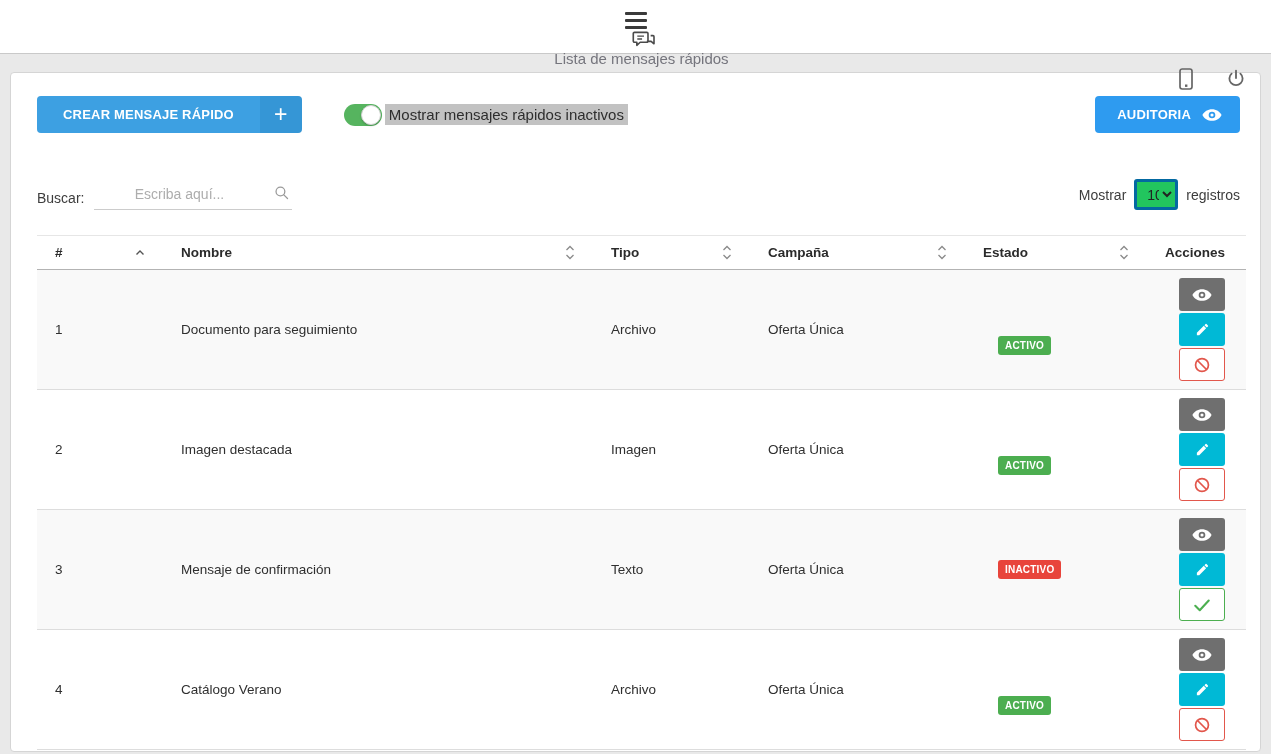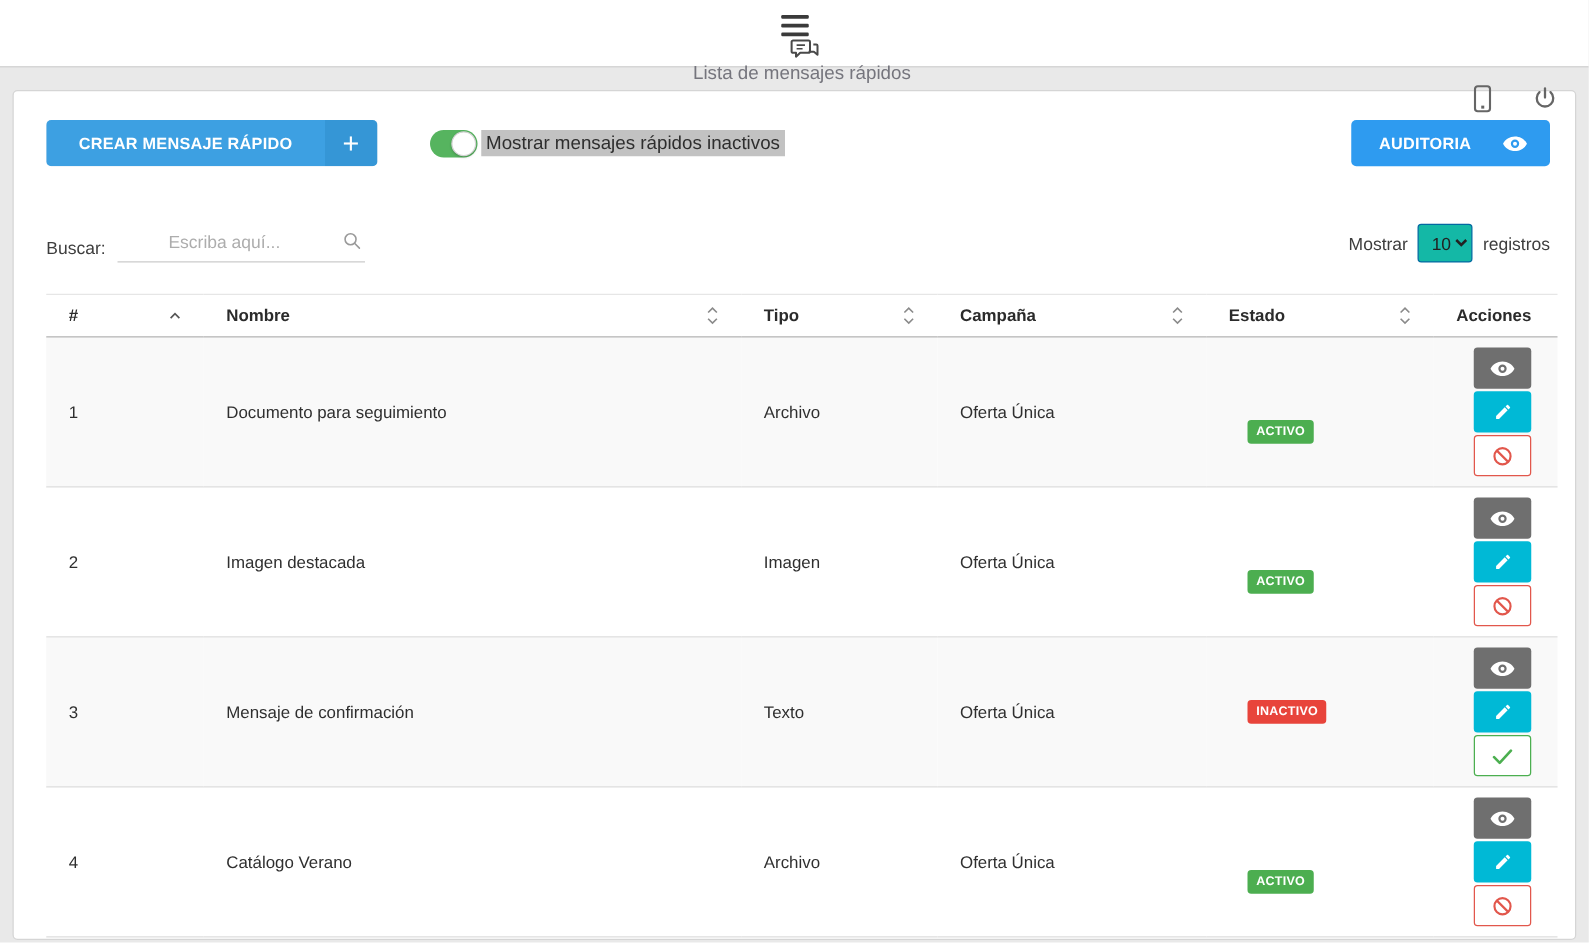--- a/index.html
+++ b/index.html
@@ -38,7 +38,7 @@
   .toggle.on .knob { left:auto; right:1px; }
   .toggle-label { margin-left:3px; font-size:15px; color:#2e2e2e; background:#c2c2c2; padding:2px 4px; }
   .audit-btn { margin-left:auto; height:37px; background:var(--audit-button); display:flex;
-         align-items:center; gap:25px; padding:0 18px 0 22px; }
+         align-items:center; gap:11px; padding:0 18px 0 22px; }
 
   
   .controls { display:flex; align-items:flex-end; justify-content:space-between; margin-top:46px; }

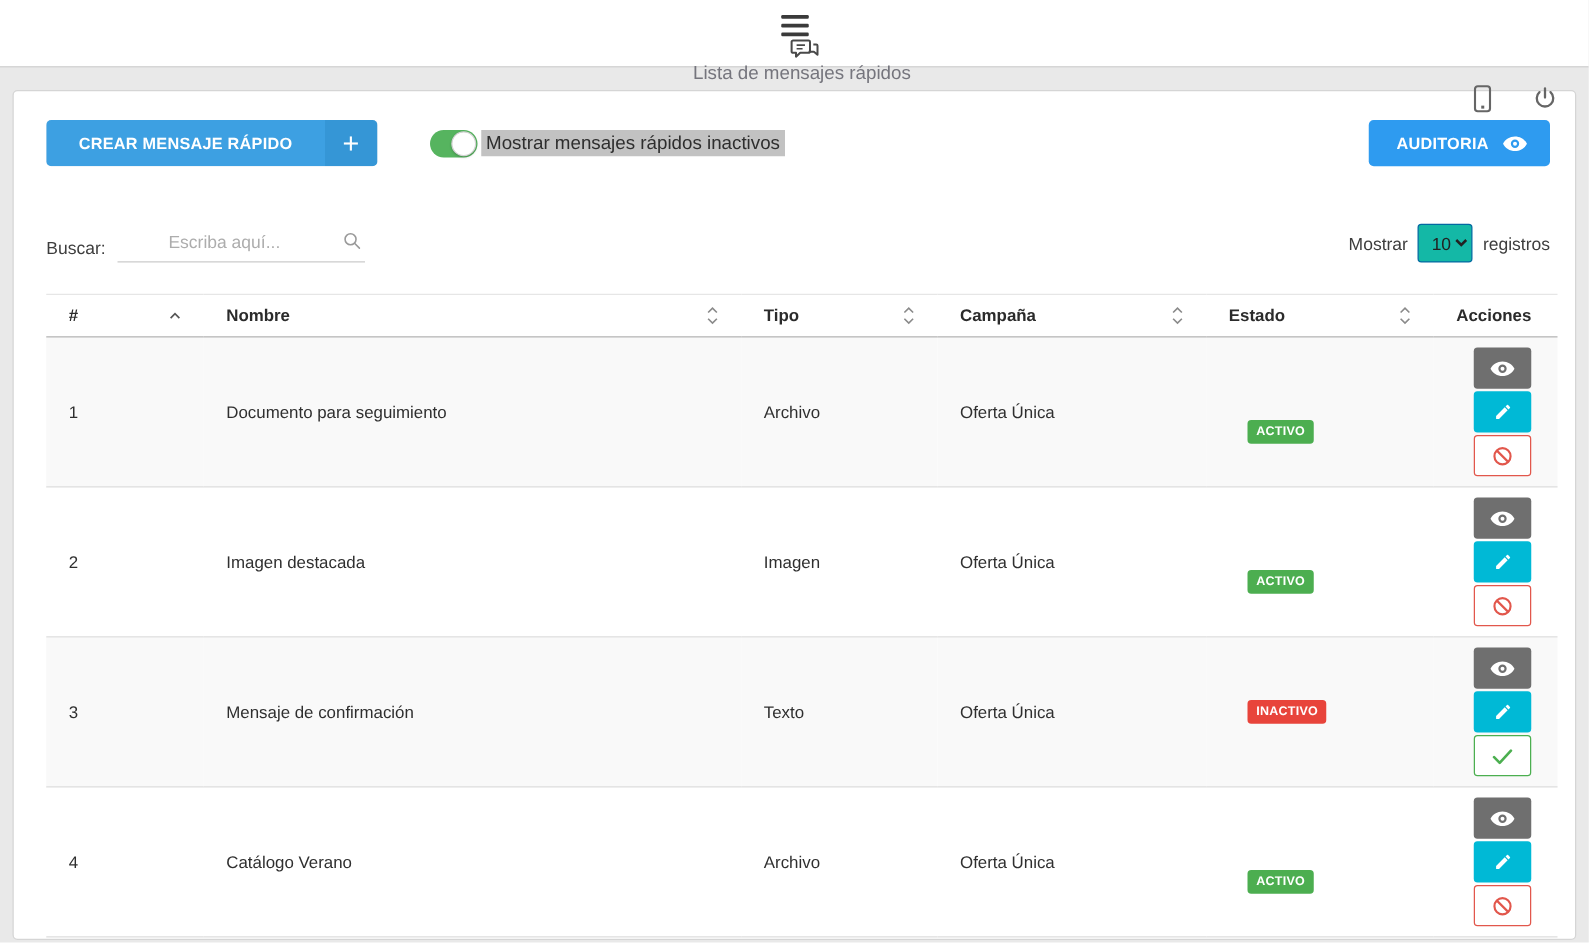--- a/index.html
+++ b/index.html
@@ -50,8 +50,8 @@
   .search-box input::placeholder { color:#adadad; }
   .search-box .search-ic { position:absolute; right:2px; top:-1px; }
   .pagesize-wrap { display:flex; align-items:center; gap:8px; font-size:14px; color:#3d3d3d; }
-  .pagesize-wrap select { width:44px; height:31px; border:1px solid #0369a1; border-radius:3px;
-         font-size:14px; font-family:inherit; color:#222; padding-left:6px; background:#14b8a6; }
+  .pagesize-wrap select { width:44px; height:31px; border:3px solid #0369a1; border-radius:3px;
+         font-size:14px; font-family:inherit; color:#222; padding-left:6px; background:#22c55e; }
 
   
   table { width:1209px; border-collapse:collapse; table-layout:fixed; margin-top:25px; border-top:1px solid #e6e6e6; }

